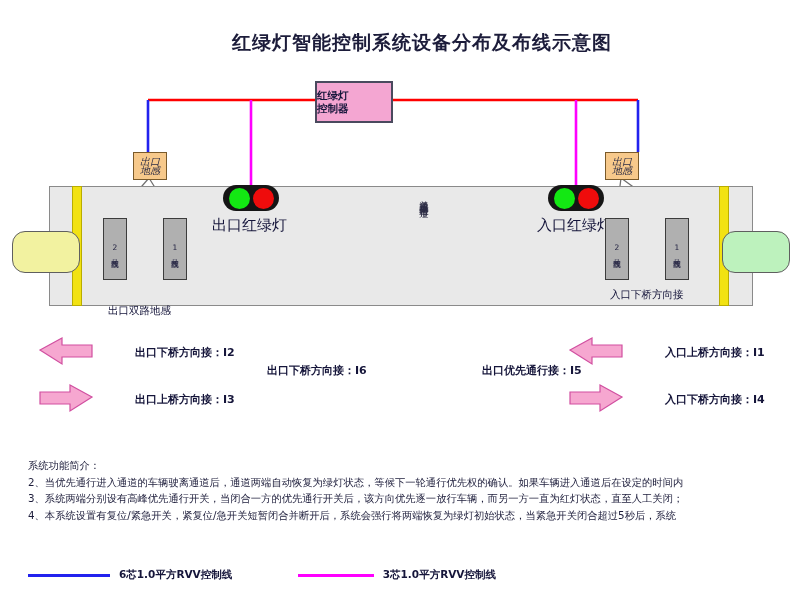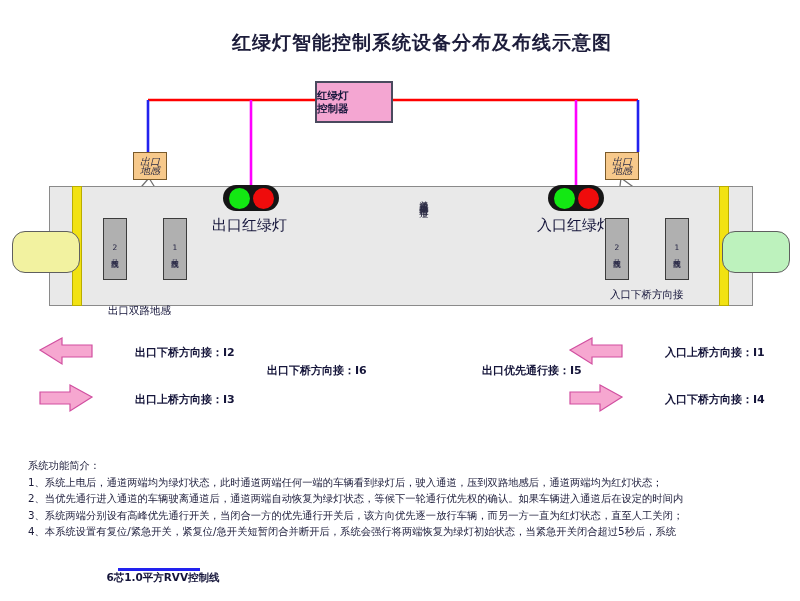--- a/index.html
+++ b/index.html
@@ -223,7 +223,6 @@
 
   <div class="abs" id="desc">
     <div class="ln">系统功能简介：</div>
-    <div class="ln">1、系统上电后，通道两端均为绿灯状态，此时通道两端任何一端的车辆看到绿灯后，驶入通道，压到双路地感后，通道两端均为红灯状态；</div>
     <div class="ln">2、当优先通行进入通道的车辆驶离通道后，通道两端自动恢复为绿灯状态，等候下一轮通行优先权的确认。如果车辆进入通道后在设定的时间内</div>
     <div class="ln">3、系统两端分别设有高峰优先通行开关，当闭合一方的优先通行开关后，该方向优先逐一放行车辆，而另一方一直为红灯状态，直至人工关闭；</div>
     <div class="ln">4、本系统设置有复位/紧急开关，紧复位/急开关短暂闭合并断开后，系统会强行将两端恢复为绿灯初始状态，当紧急开关闭合超过5秒后，系统</div>

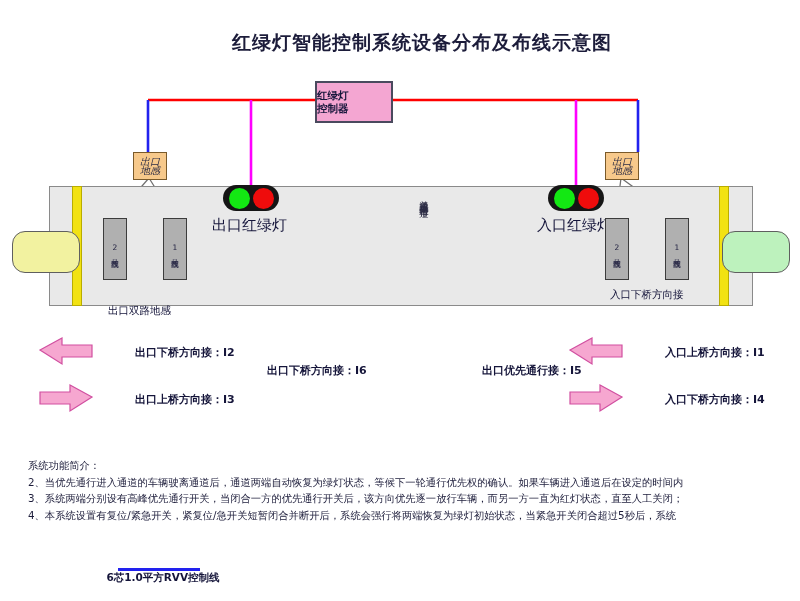--- a/index.html
+++ b/index.html
@@ -115,7 +115,7 @@
   .leg .swatch{width:82px;height:3px;margin-right:9px;}
   .leg .lbl{font-size:10.5px;font-weight:bold;color:#15153a;white-space:nowrap;}
   #leg-1{width:292px;}
-  #leg-2{width:270px;flex-direction:column;}
+  #leg-2{width:270px;}
   #leg-3{width:198px;}
 </style>
 </head>

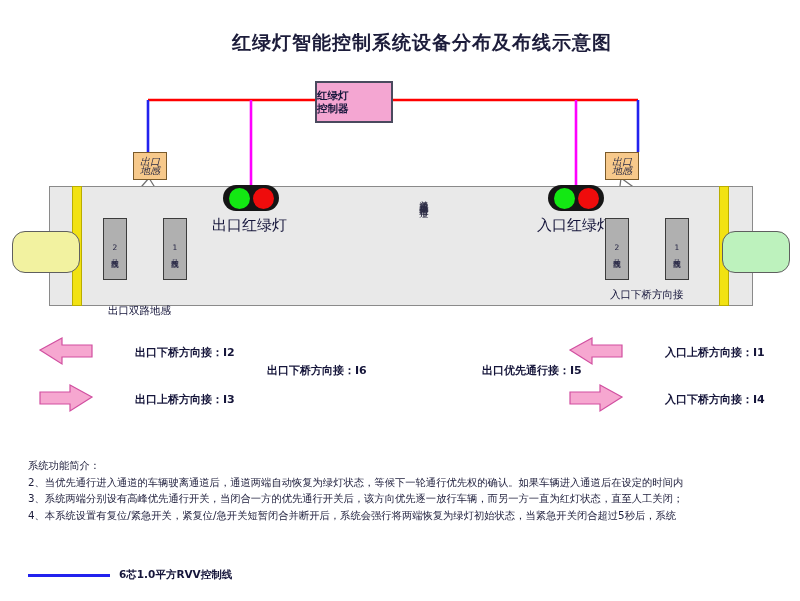--- a/index.html
+++ b/index.html
@@ -233,6 +233,10 @@
       <span class="swatch" style="background:#2222ee;"></span>
       <span class="lbl">6芯1.0平方RVV控制线</span>
     </div>
+    <div class="leg" id="leg-3">
+      <span class="swatch" style="background:#ff00ff;"></span>
+      <span class="lbl">3芯1.0平方RVV控制线</span>
+    </div>
   </div>
 
 </div>

